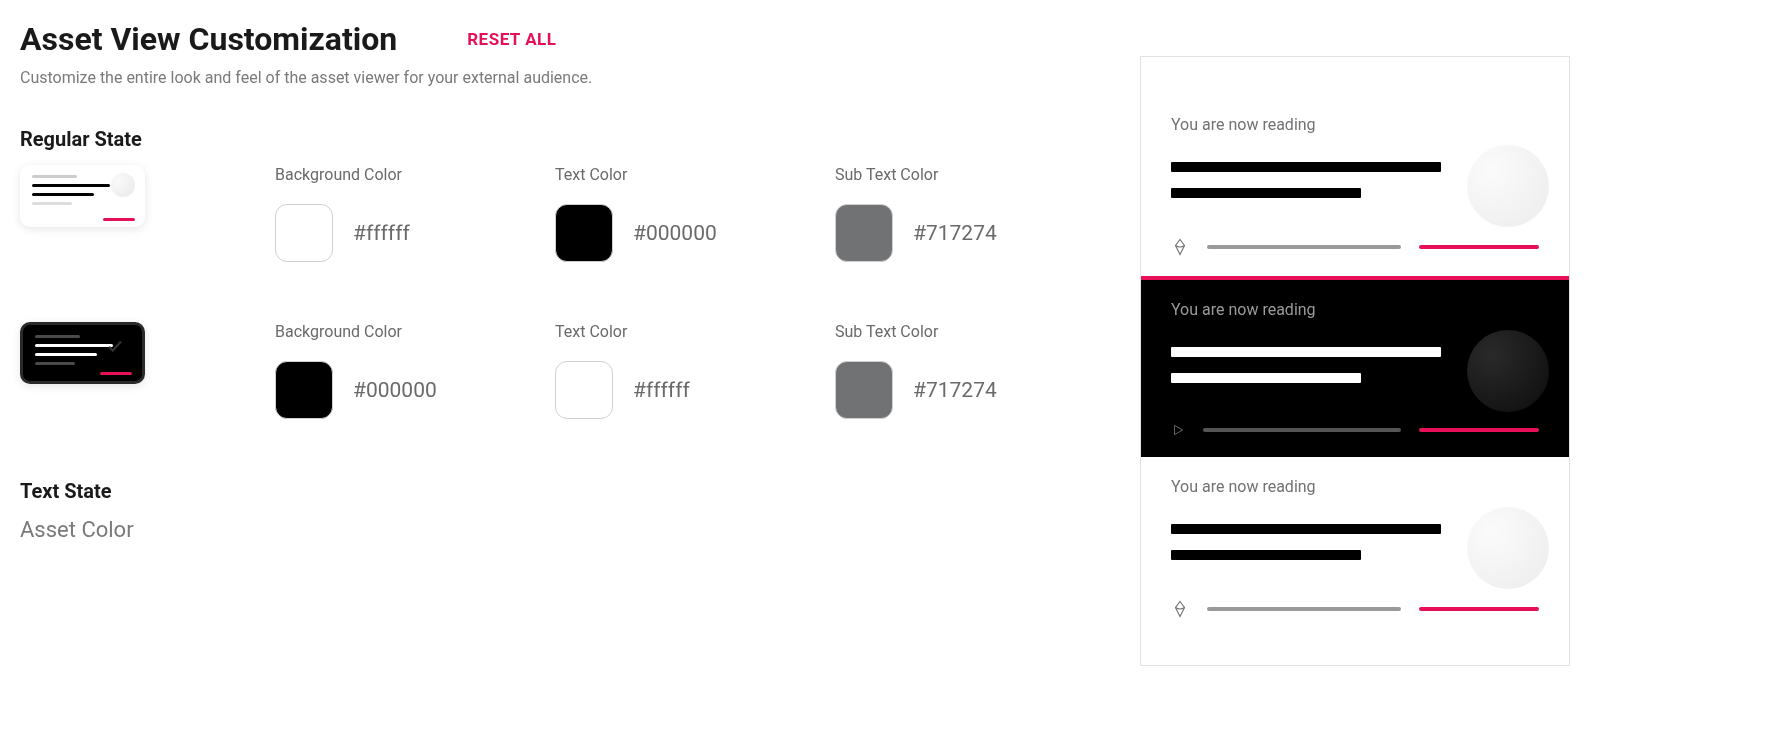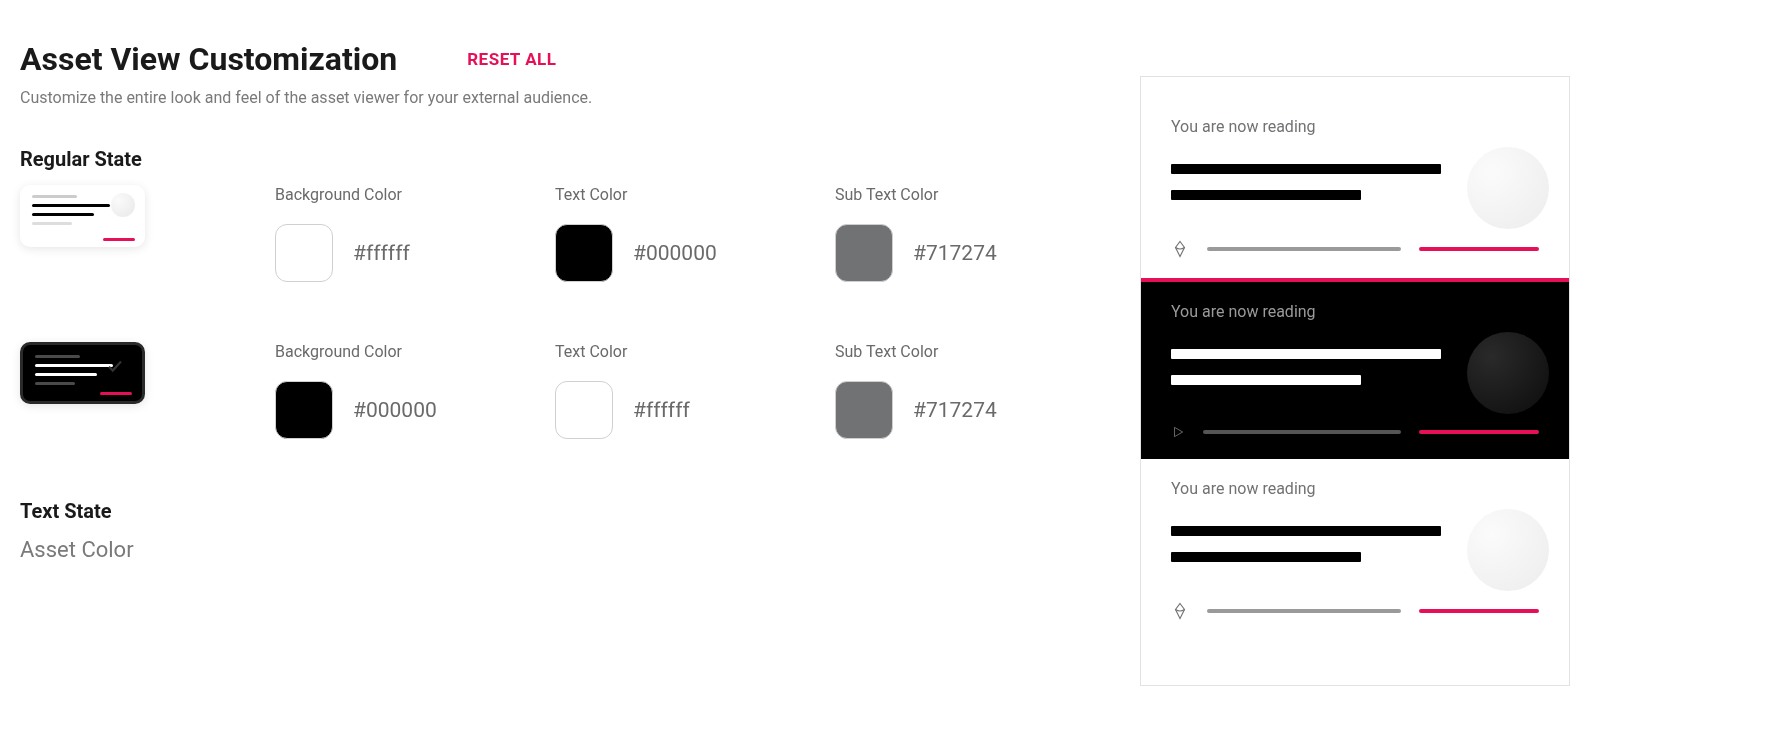--- a/index.html
+++ b/index.html
@@ -13,7 +13,6 @@
   .page {
     display: flex;
     gap: 40px;
-    margin-top: 20px;
   }
   .left {
     flex: 1;

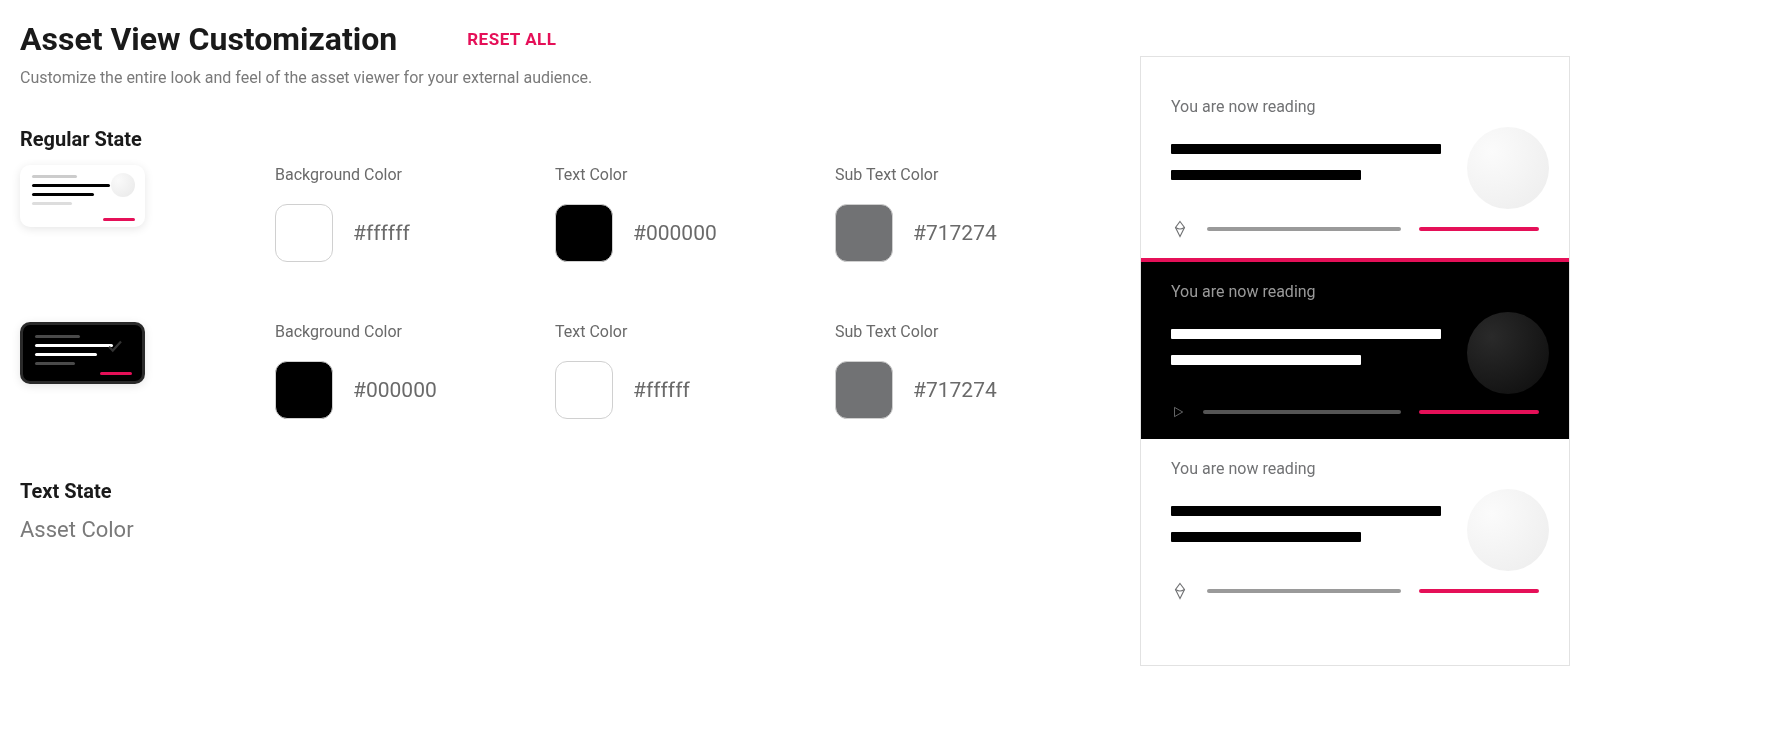--- a/index.html
+++ b/index.html
@@ -106,7 +106,7 @@
     width: 430px;
     border: 1px solid #e2e2e2;
     background: #fff;
-    padding-top: 20px;
+    padding-top: 38px;
     flex-shrink: 0;
     margin-top: 36px;
     height: 610px;

